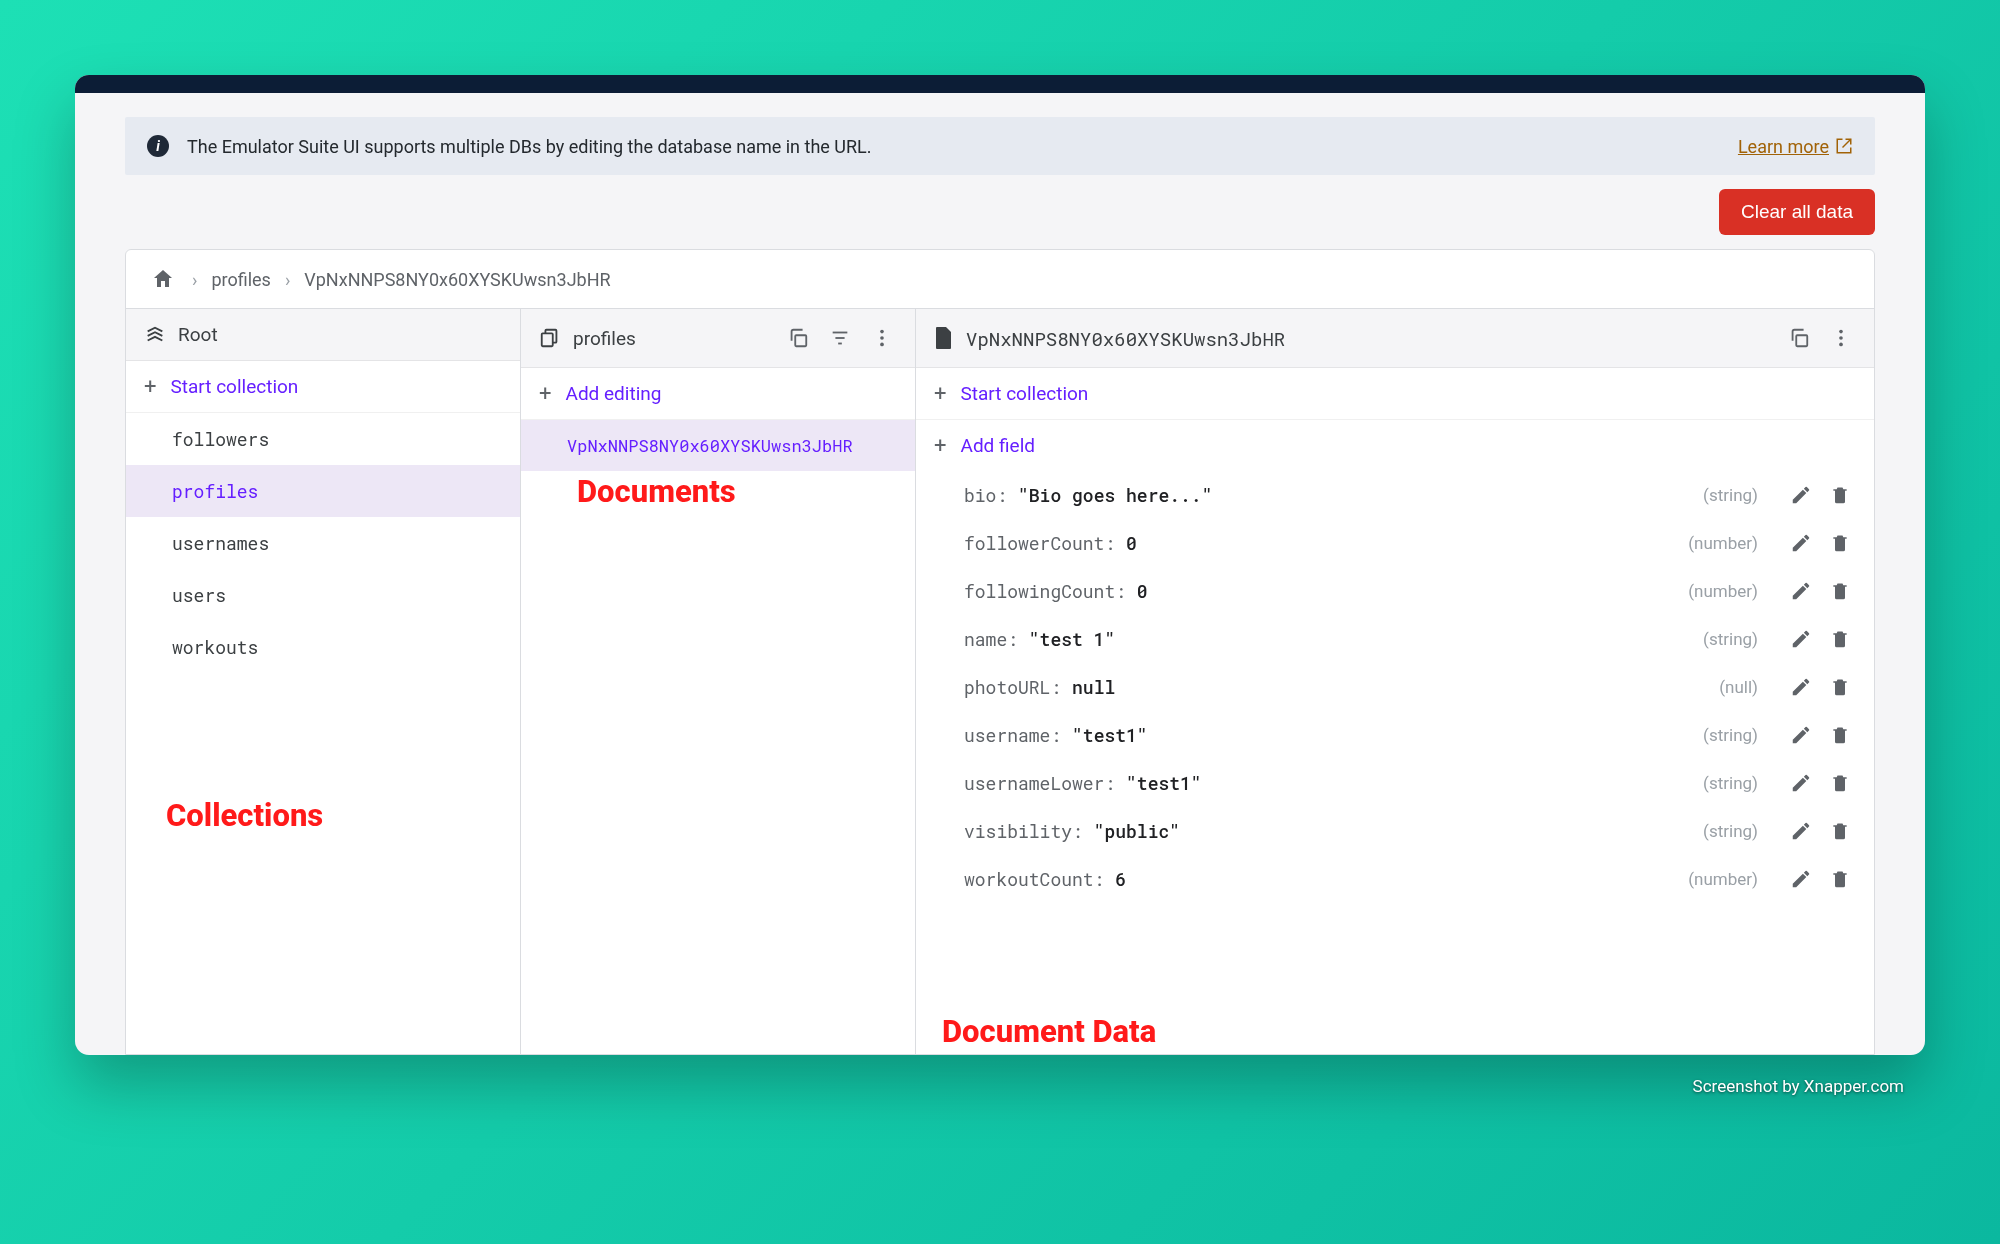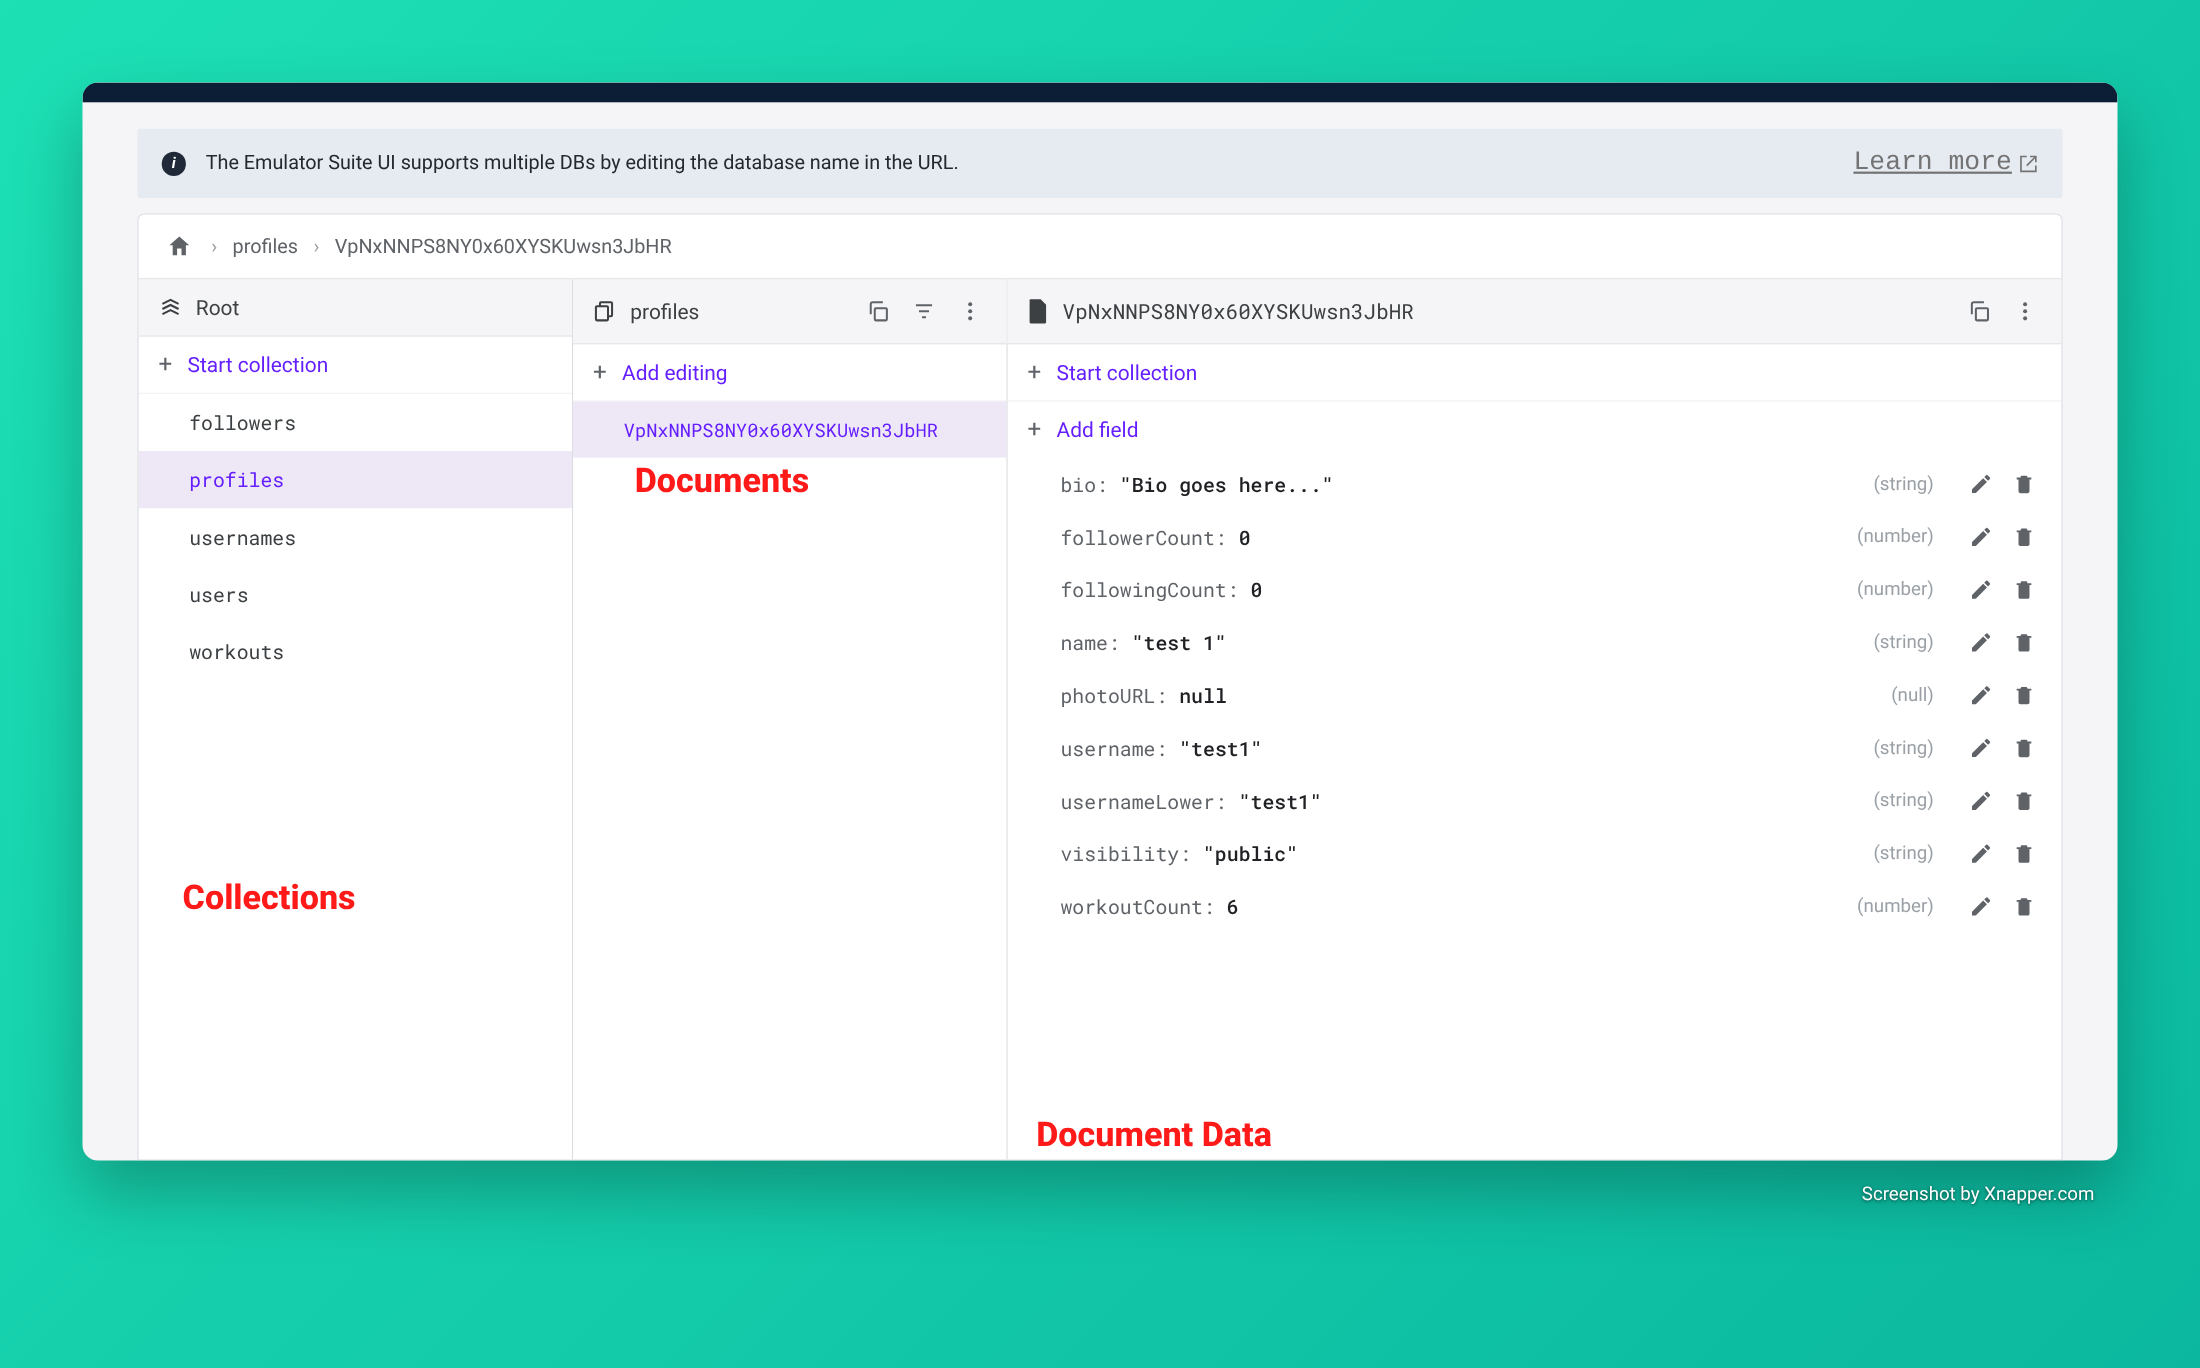--- a/index.html
+++ b/index.html
@@ -54,7 +54,7 @@
   font-style: italic;
 }
 .banner .spacer { flex: 1; }
-.banner a { color: #737373; text-decoration: underline; font-size: 24px; display: inline-flex; align-items: center; gap: 6px; font-family: Liberation Mono, monospace; }
+.banner a { color: #a16207; text-decoration: underline; font-size: 18px; display: inline-flex; align-items: center; gap: 6px; }
 .tabs {
   display: flex;
   gap: 40px;

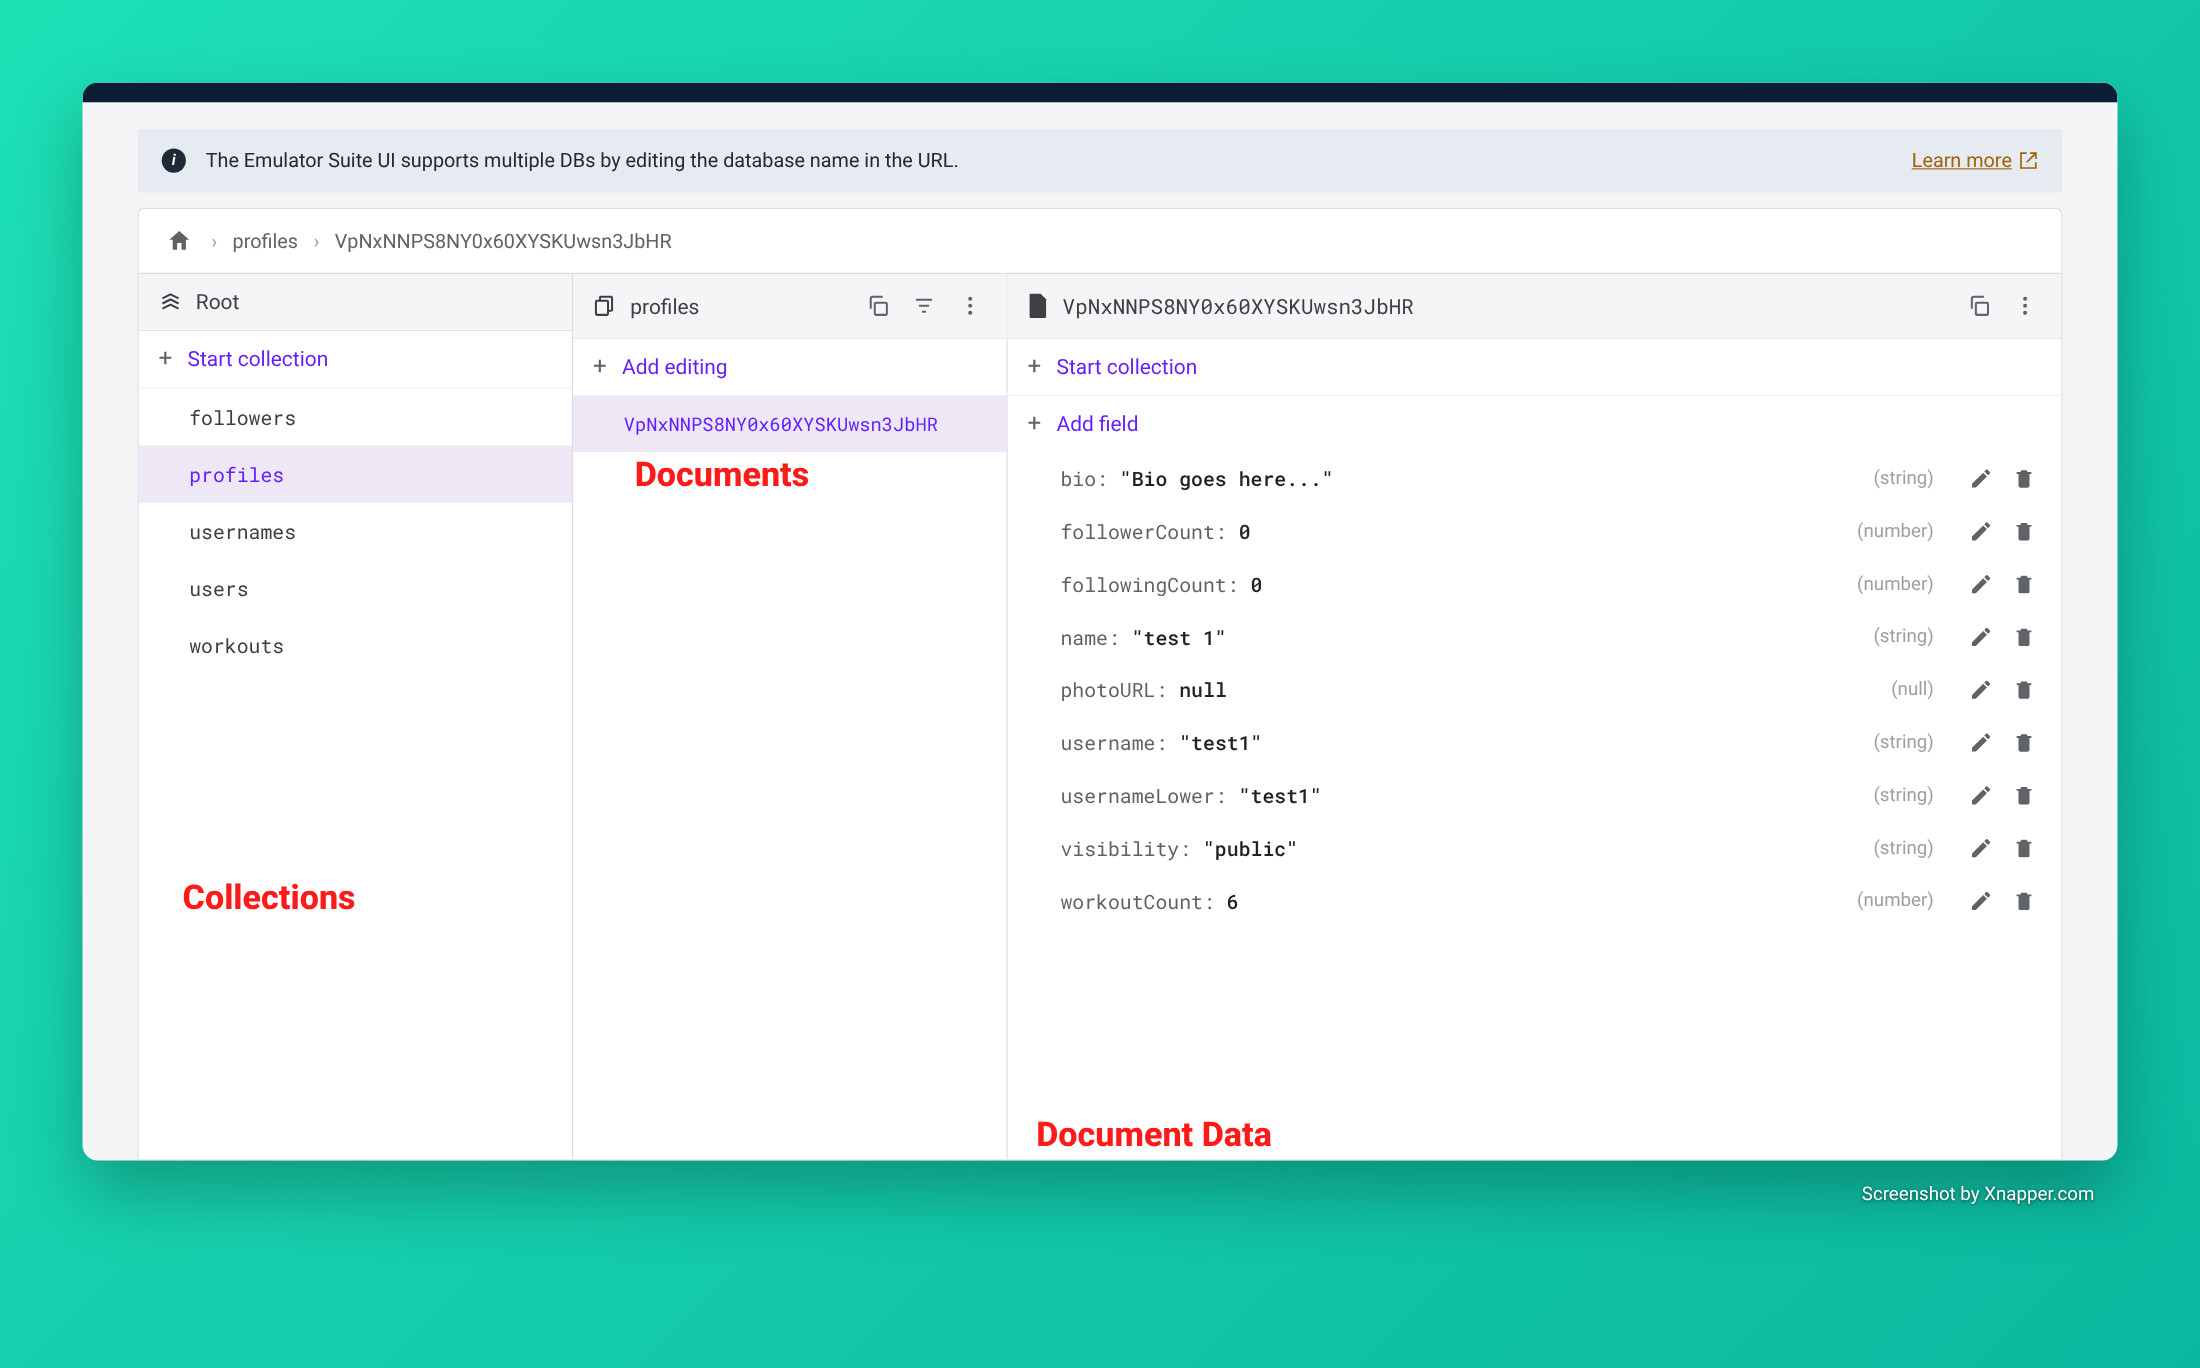--- a/index.html
+++ b/index.html
@@ -221,6 +221,9 @@
     </div>
 
 
+    <div class="actionrow">
+      <button class="btn-danger">Clear all data</button>
+    </div>
 
     <div class="explorer">
       <div class="breadcrumb">

